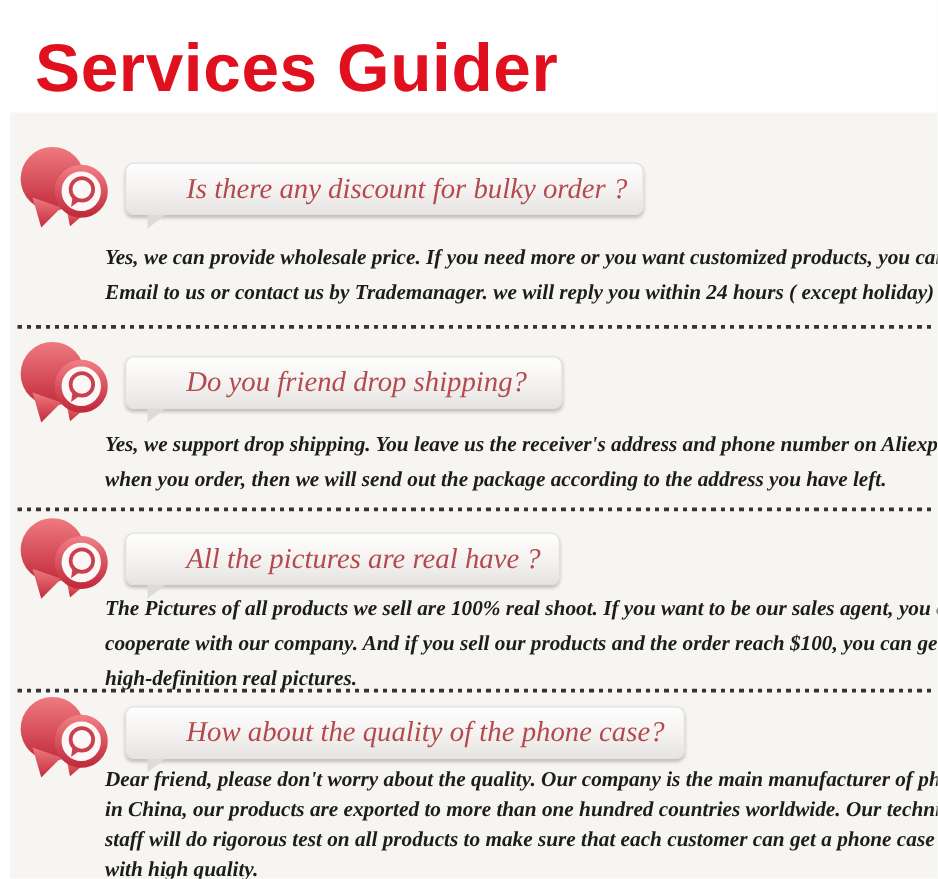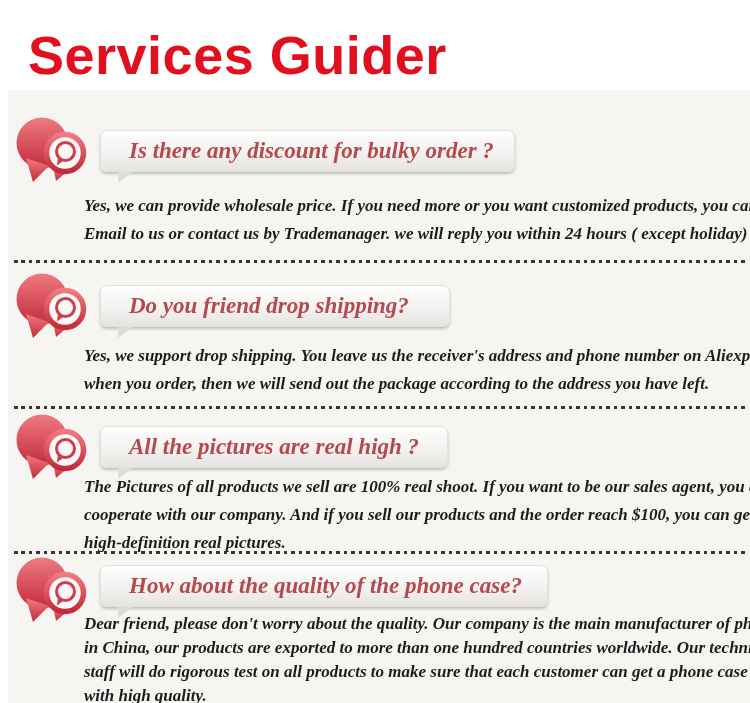--- a/index.html
+++ b/index.html
@@ -67,10 +67,11 @@
   .banner .q-text {
     font-family: "Liberation Serif", serif;
     font-style: italic;
-    font-weight: bold;
+    font-weight: normal;
     font-size: 23px;
     color: #b4494e;
     white-space: nowrap;
+    margin-left: 20px;
   }
   .banner-tail {
     position: absolute;

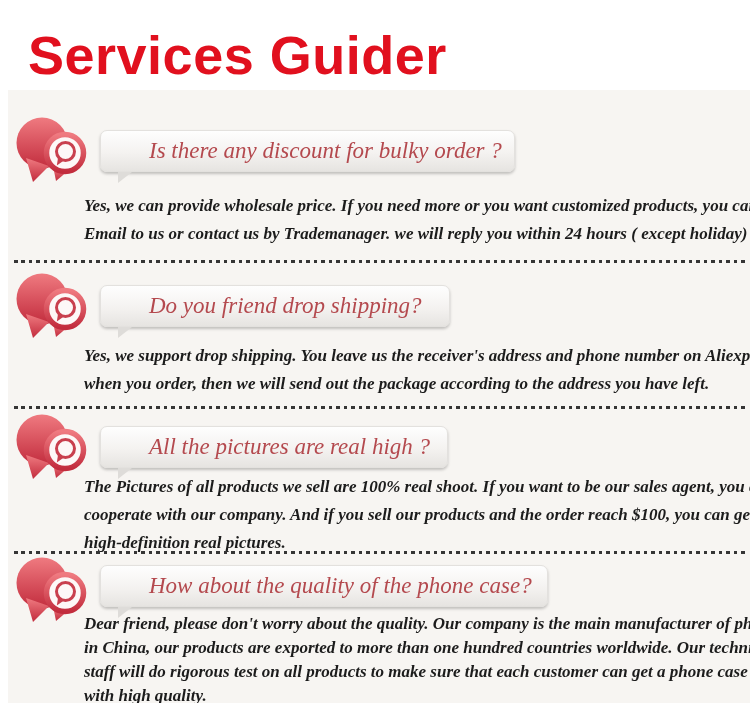--- a/index.html
+++ b/index.html
@@ -179,7 +179,7 @@
       <path d="M45 42 L43.8 49.5 L50.5 44.8 Z" fill="#c9404e"></path>
     </svg>
     <div class="banner" style="top:13px;width:348px;">
-      <span class="q-text">All the pictures are real high ?</span>
+      <span class="q-text">All the pictures are real have ?</span>
     </div>
     <div class="banner-tail" style="top:55px;"></div>
     <div class="answer lh28" style="top:60px;">

